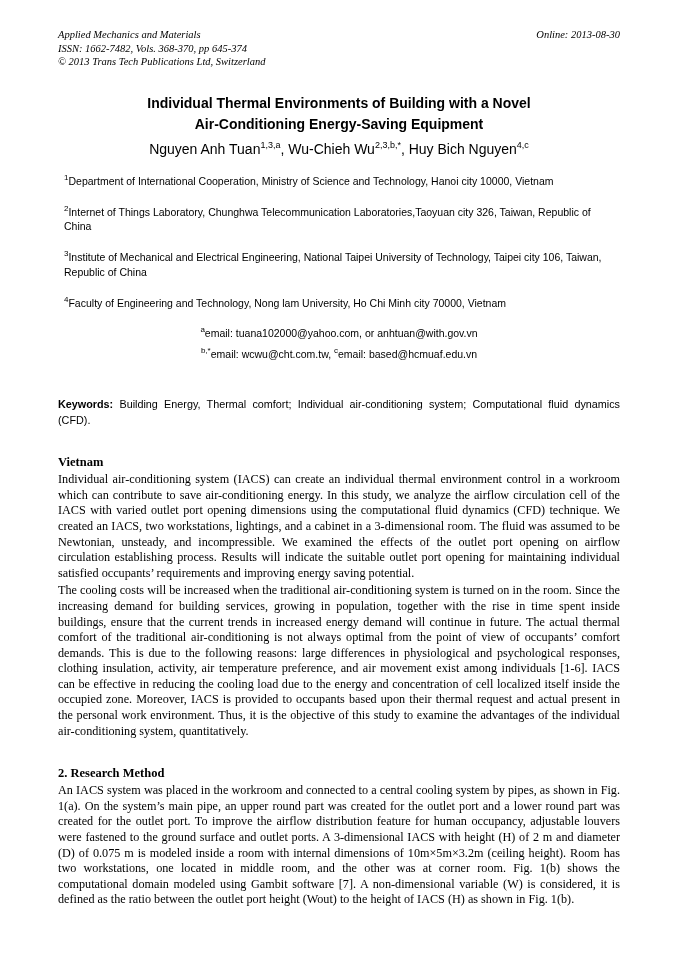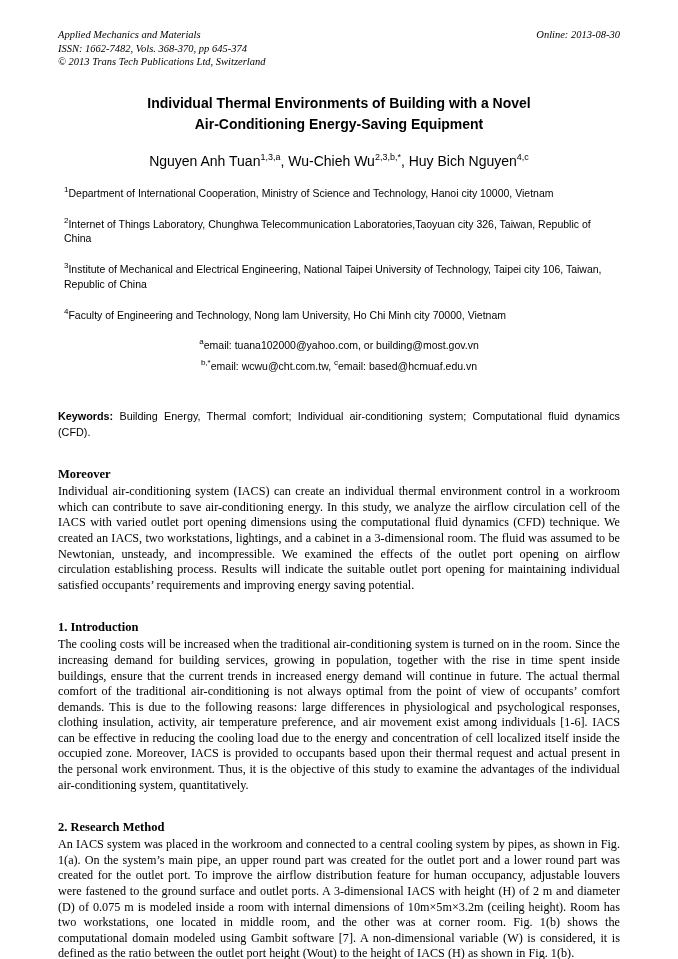--- a/index.html
+++ b/index.html
@@ -43,7 +43,6 @@
     line-height: 21px;
   }
   .authors {
-    margin-top: 12px;
     text-align: center;
     font-family: "Liberation Sans", sans-serif;
     font-size: 14px;

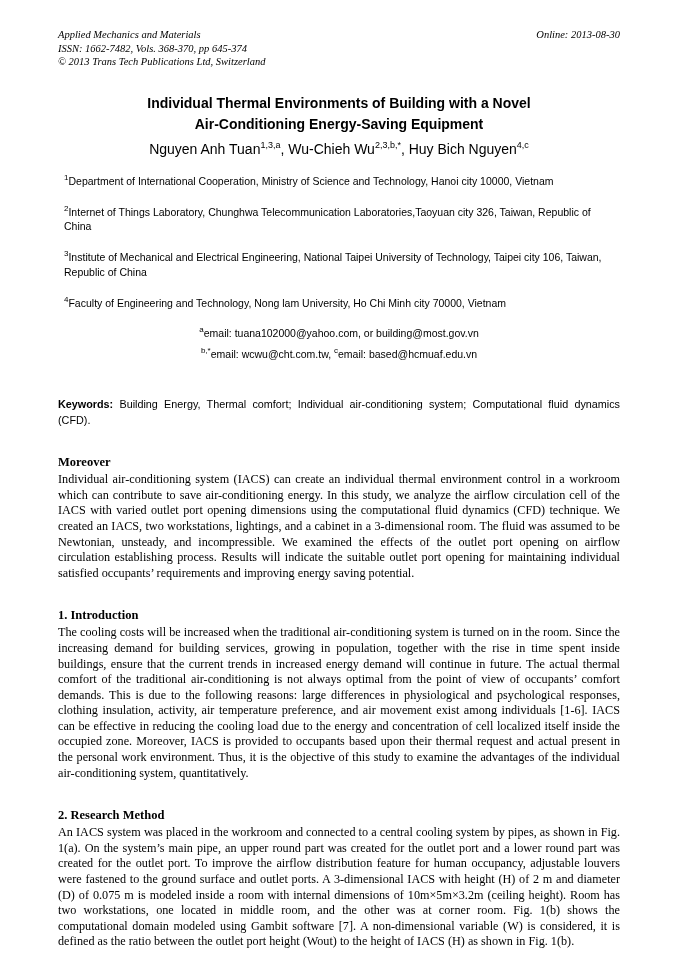--- a/index.html
+++ b/index.html
@@ -130,7 +130,7 @@
 
   <div class="emails">
     <div>
-      <sup>a</sup><span>email: tuana102000@yahoo.com, or building@most.gov.vn</span>
+      <sup>a</sup><span>email: tuana102000@yahoo.com, or anhtuan@with.gov.vn</span>
     </div>
     <div>
       <sup>b,*</sup><span>email: wcwu@cht.com.tw, </span><sup>c</sup><span>email: based@hcmuaf.edu.vn</span>

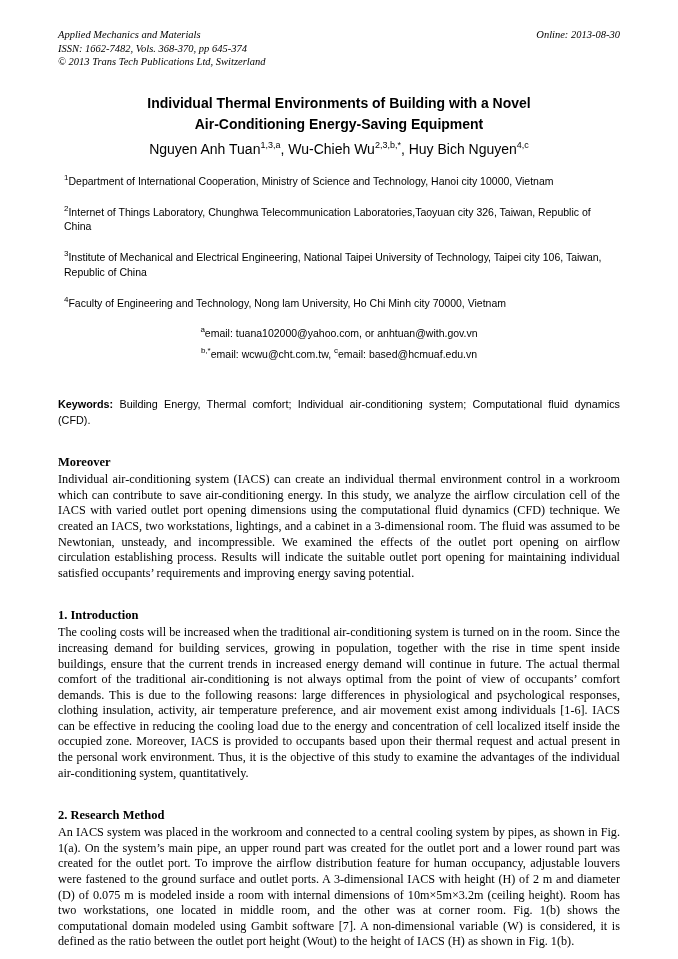--- a/index.html
+++ b/index.html
@@ -141,7 +141,7 @@
     <span class="kw-label">Keywords:</span><span> Building Energy, Thermal comfort; Individual air-conditioning system; Computational fluid dynamics (CFD).</span>
   </div>
 
-  <div class="section-head">Moreover</div>
+  <div class="section-head">Vietnam</div>
   <div class="para">Individual air-conditioning system (IACS) can create an individual thermal environment control in a workroom which can contribute to save air-conditioning energy.  In this study, we analyze the airflow circulation cell of the IACS with varied outlet port opening dimensions using the computational fluid dynamics (CFD) technique. We created an IACS, two workstations, lightings, and a cabinet in a 3-dimensional room. The fluid was assumed to be Newtonian, unsteady, and incompressible. We examined the effects of the outlet port opening on airflow circulation establishing process. Results will indicate the suitable outlet port opening for maintaining individual satisfied occupants’ requirements and improving energy saving potential.</div>
 
   <div class="section-head">1. Introduction</div>

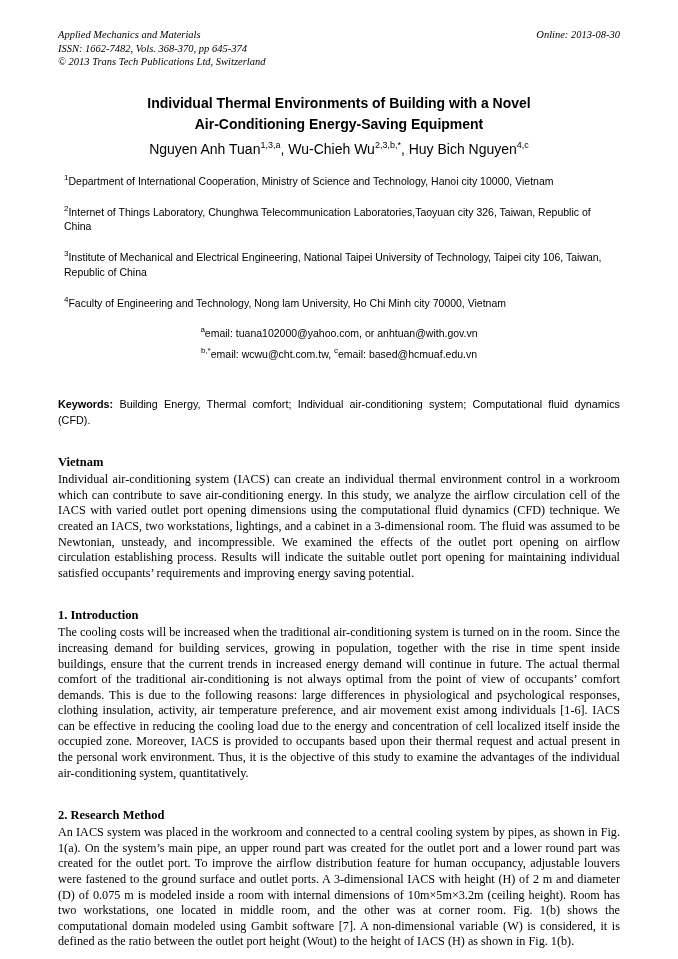--- a/index.html
+++ b/index.html
@@ -144,7 +144,6 @@
   <div class="section-head">Vietnam</div>
   <div class="para">Individual air-conditioning system (IACS) can create an individual thermal environment control in a workroom which can contribute to save air-conditioning energy.  In this study, we analyze the airflow circulation cell of the IACS with varied outlet port opening dimensions using the computational fluid dynamics (CFD) technique. We created an IACS, two workstations, lightings, and a cabinet in a 3-dimensional room. The fluid was assumed to be Newtonian, unsteady, and incompressible. We examined the effects of the outlet port opening on airflow circulation establishing process. Results will indicate the suitable outlet port opening for maintaining individual satisfied occupants’ requirements and improving energy saving potential.</div>
 
-  <div class="section-head">1. Introduction</div>
   <div class="para">The cooling costs will be increased when the traditional air-conditioning system is turned on in the room. Since the increasing demand for building services, growing in population, together with the rise in time spent inside buildings, ensure that the current trends in increased energy demand will continue in future. The actual thermal comfort of the traditional air-conditioning is not always optimal from the point of view of occupants’ comfort demands. This is due to the following reasons: large differences in physiological and psychological responses, clothing insulation, activity, air temperature preference, and air movement exist among individuals [1-6]. IACS can be effective in reducing the cooling load due to the energy and concentration of cell localized itself inside the occupied zone. Moreover, IACS is provided to occupants based upon their thermal request and actual present in the personal work environment. Thus, it is the objective of this study to examine the advantages of the individual air-conditioning system, quantitatively.</div>
 
   <div class="section-head">2. Research Method</div>

